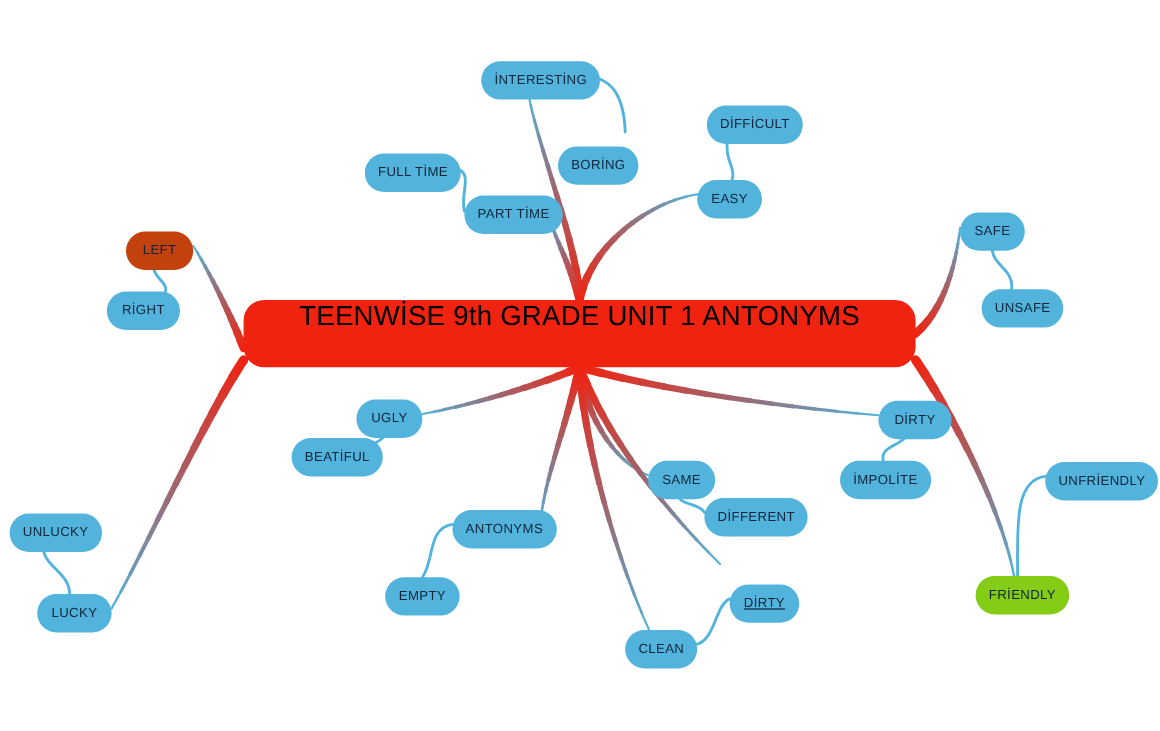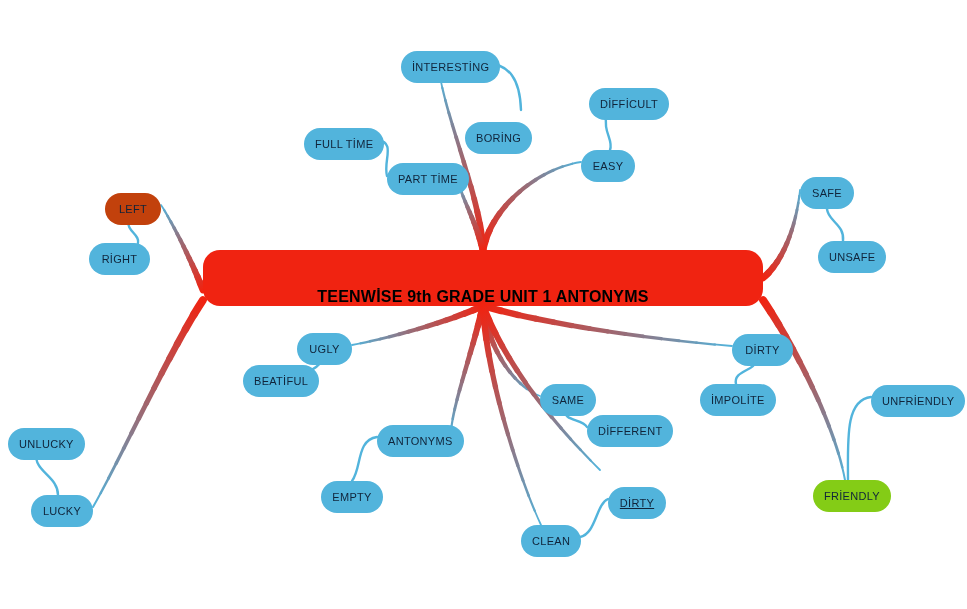--- a/index.html
+++ b/index.html
@@ -50,13 +50,13 @@
     position: absolute;
     box-sizing: border-box;
     display: flex;
-    align-items: flex-end;
+    align-items: flex-start;
     justify-content: center;
     background: #f02311;
     color: #000000;
     border-radius: 17px;
-    font-size: 16px;
-    font-weight: bold;
+    font-size: 23px;
+    font-weight: normal;
     letter-spacing: 0.2px;
     white-space: nowrap;
   }

